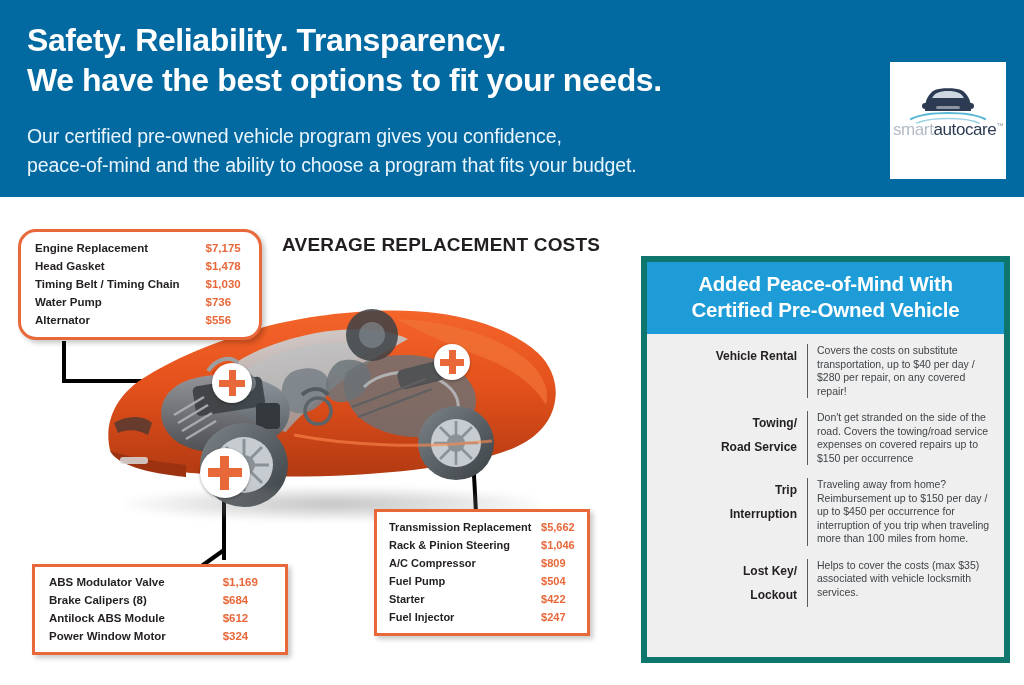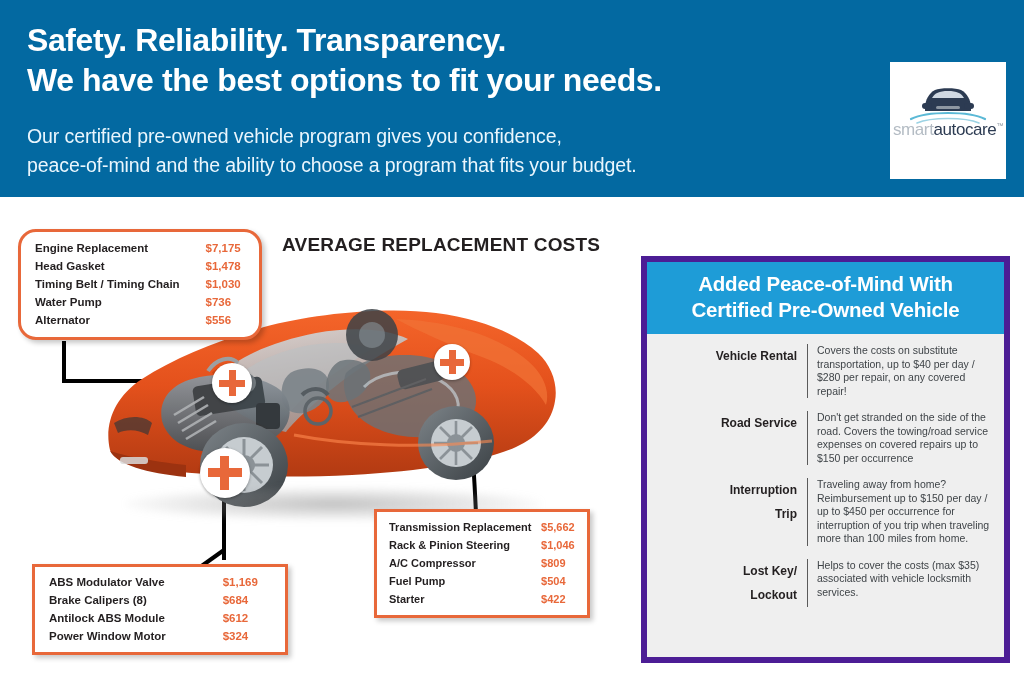--- a/index.html
+++ b/index.html
@@ -96,7 +96,7 @@
   
   .panel {
     position: absolute; left: 641px; top: 256px; width: 369px; height: 407px;
-    background: #efefef; border: 6px solid #4c1d95;
+    background: #efefef; border: 6px solid #0f766e;
   }
   .panel-header {
     background: #1e9cd7; color: #fff; text-align: center;

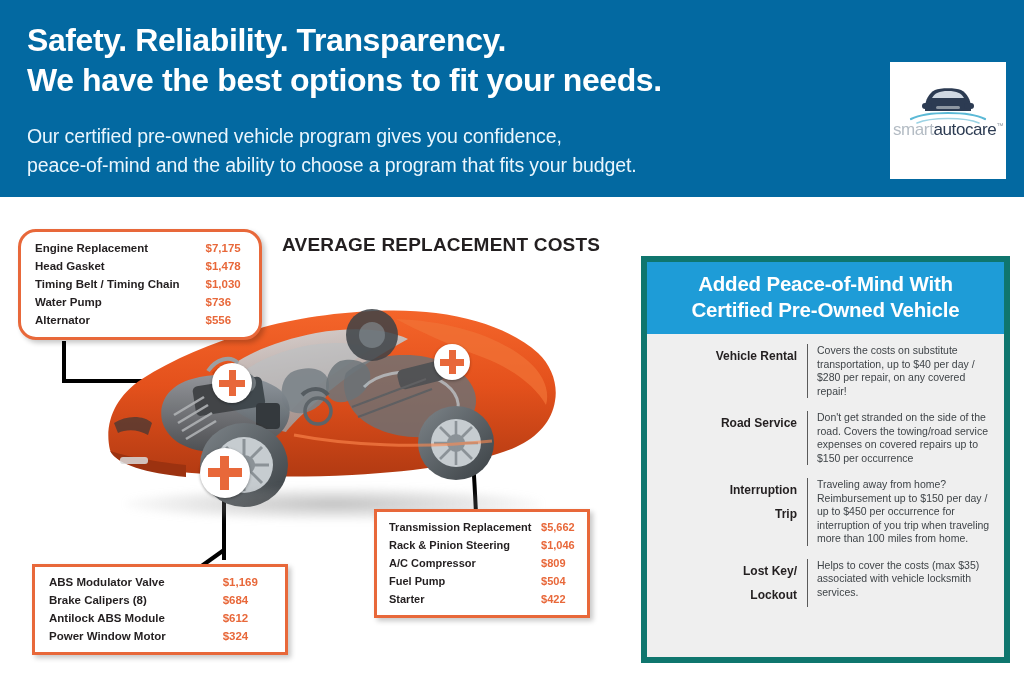--- a/index.html
+++ b/index.html
@@ -375,6 +375,7 @@
         </div>
         <div class="brow">
           <div class="blabel">
+            <span>Towing/</span>
             <span>Road Service</span>
           </div>
           <div class="bdiv"></div>

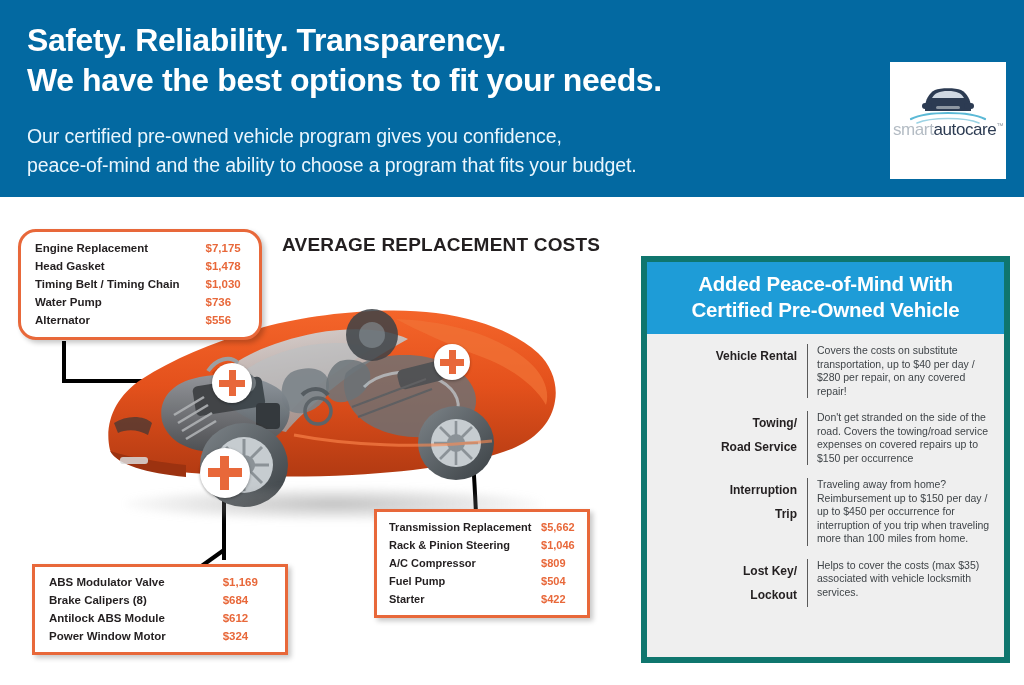--- a/index.html
+++ b/index.html
@@ -383,8 +383,8 @@
         </div>
         <div class="brow">
           <div class="blabel">
+            <span>Trip</span>
             <span>Interruption</span>
-            <span>Trip</span>
           </div>
           <div class="bdiv"></div>
           <div class="bdesc">Traveling away from home? Reimbursement up to $150 per day / up to $450 per occurrence for interruption of you trip when traveling more than 100 miles from home.</div>

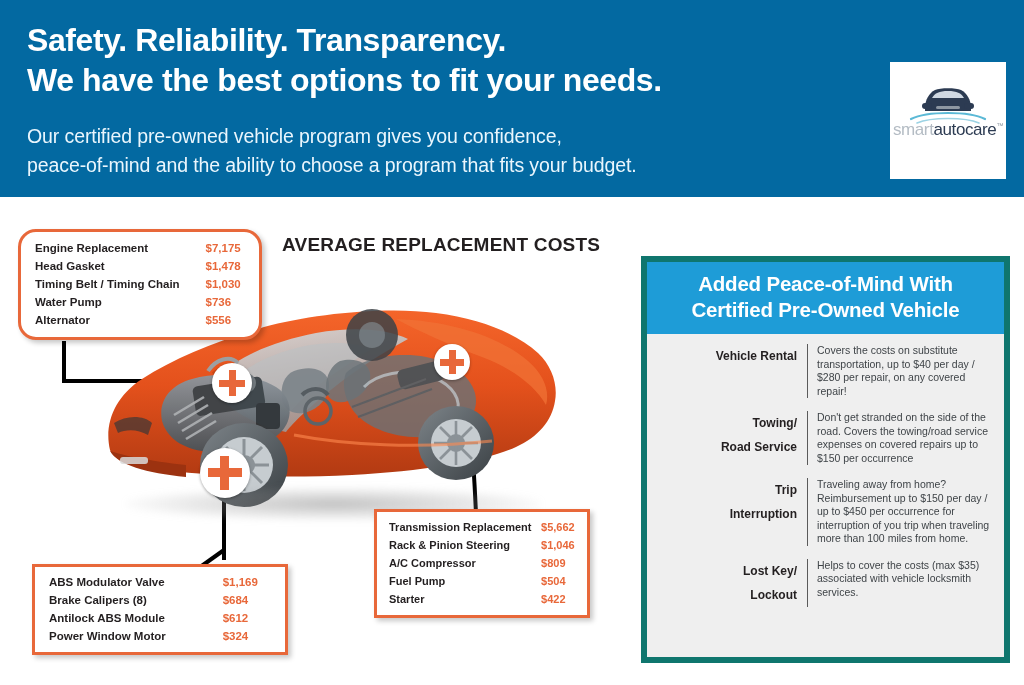--- a/index.html
+++ b/index.html
@@ -355,6 +355,10 @@
           <tr>
             <td class="lbl">Starter</td>
             <td class="amt">$422</td>
+          </tr>
+          <tr>
+            <td class="lbl">Fuel Injector</td>
+            <td class="amt">$247</td>
           </tr>
         </tbody>
     </table>

